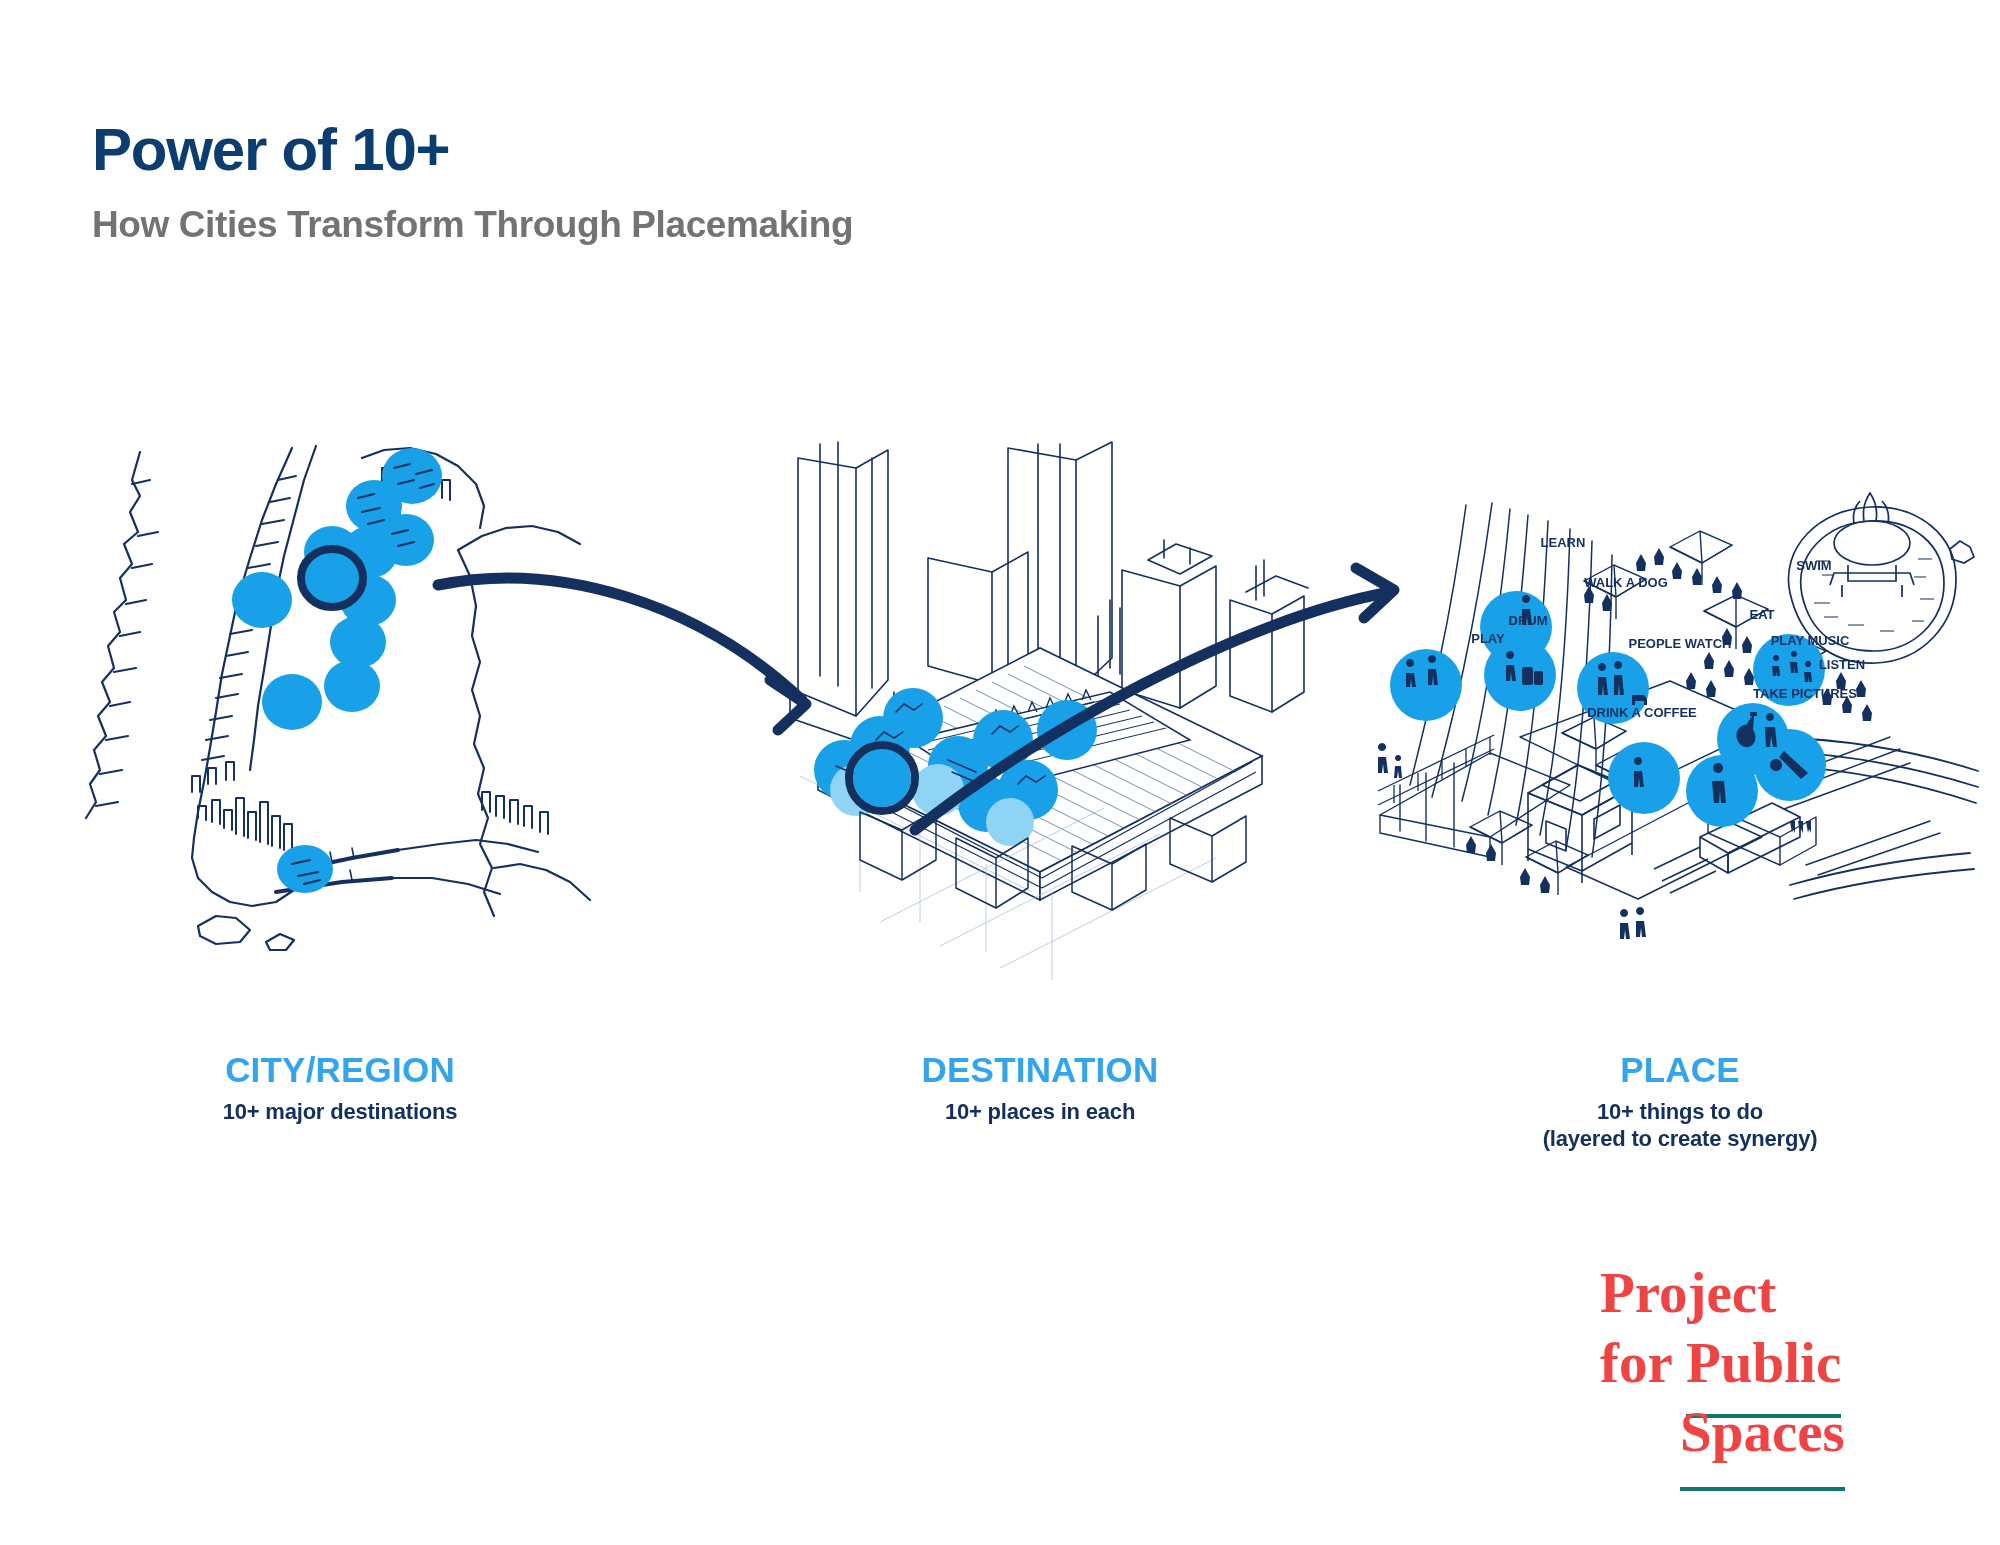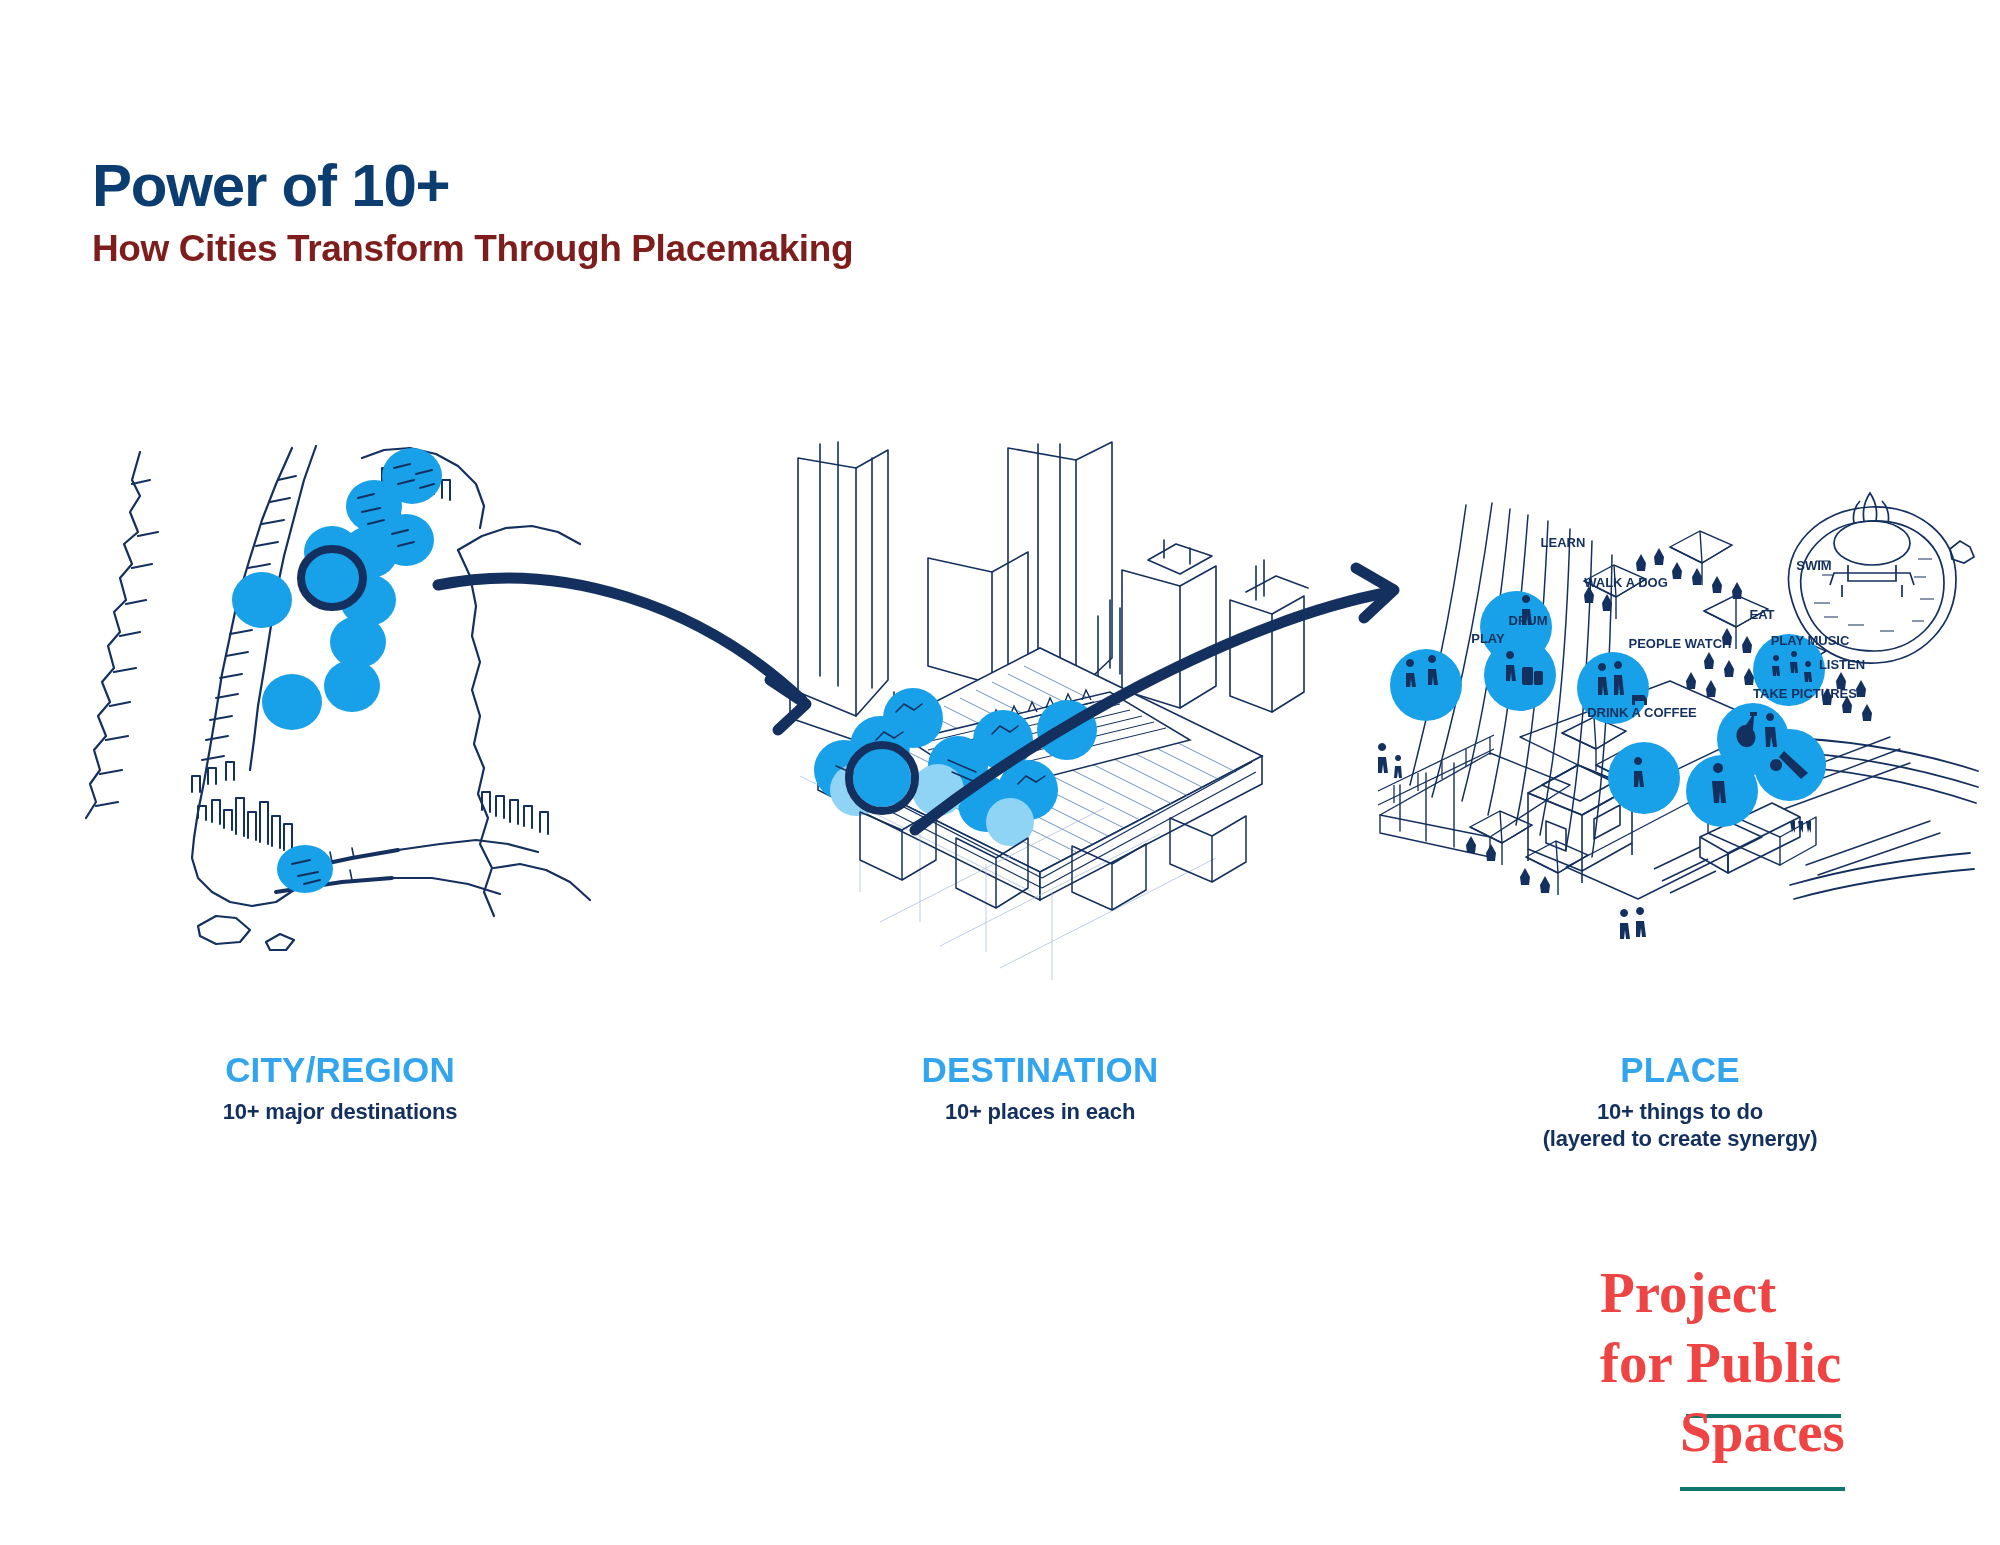--- a/index.html
+++ b/index.html
@@ -16,7 +16,7 @@
   #header { position: absolute; left: 92px; top: 118px; }
   #title {
     font-size: 60px; font-weight: 700; color: #0B3D70;
-    letter-spacing: -1.2px; line-height: 1.05; margin-top: 36px;
+    letter-spacing: -1.2px; line-height: 1.05;
   }
   #subtitle {
     margin-top: 12px;

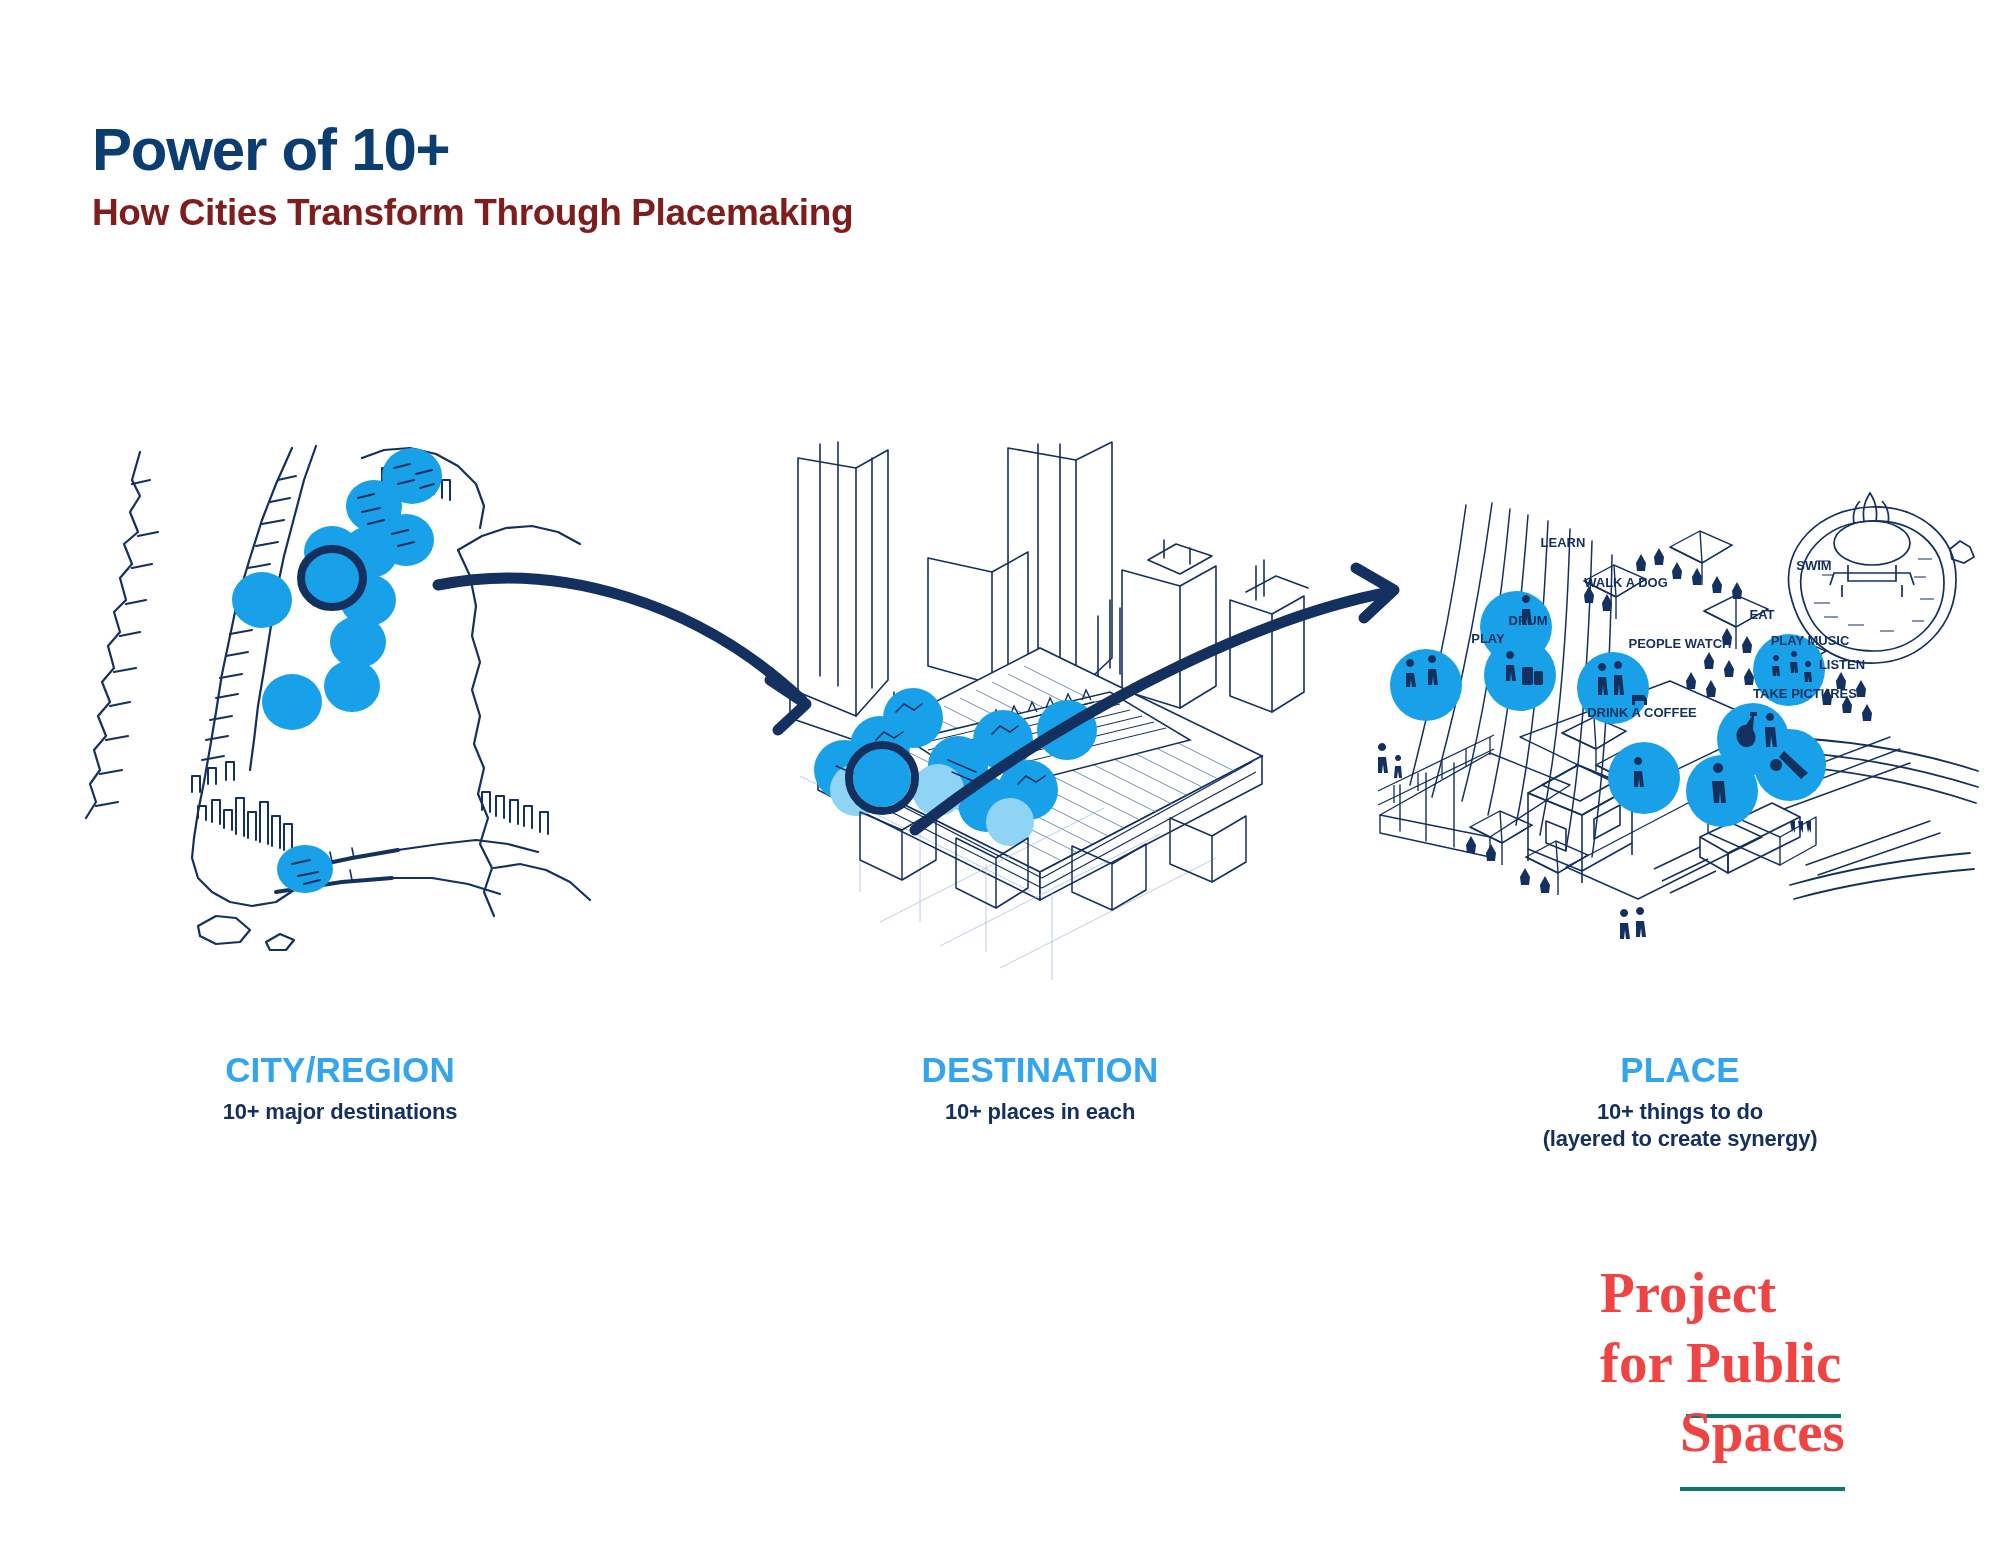--- a/index.html
+++ b/index.html
@@ -19,8 +19,8 @@
     letter-spacing: -1.2px; line-height: 1.05;
   }
   #subtitle {
-    margin-top: 12px;
-    font-size: 37px; font-weight: 700; color: #7f1d1d;
+    margin-top: 24px;
+    font-size: 37px; font-weight: 700; color: #737373;
     letter-spacing: -0.4px; line-height: 1.1;
   }
 

